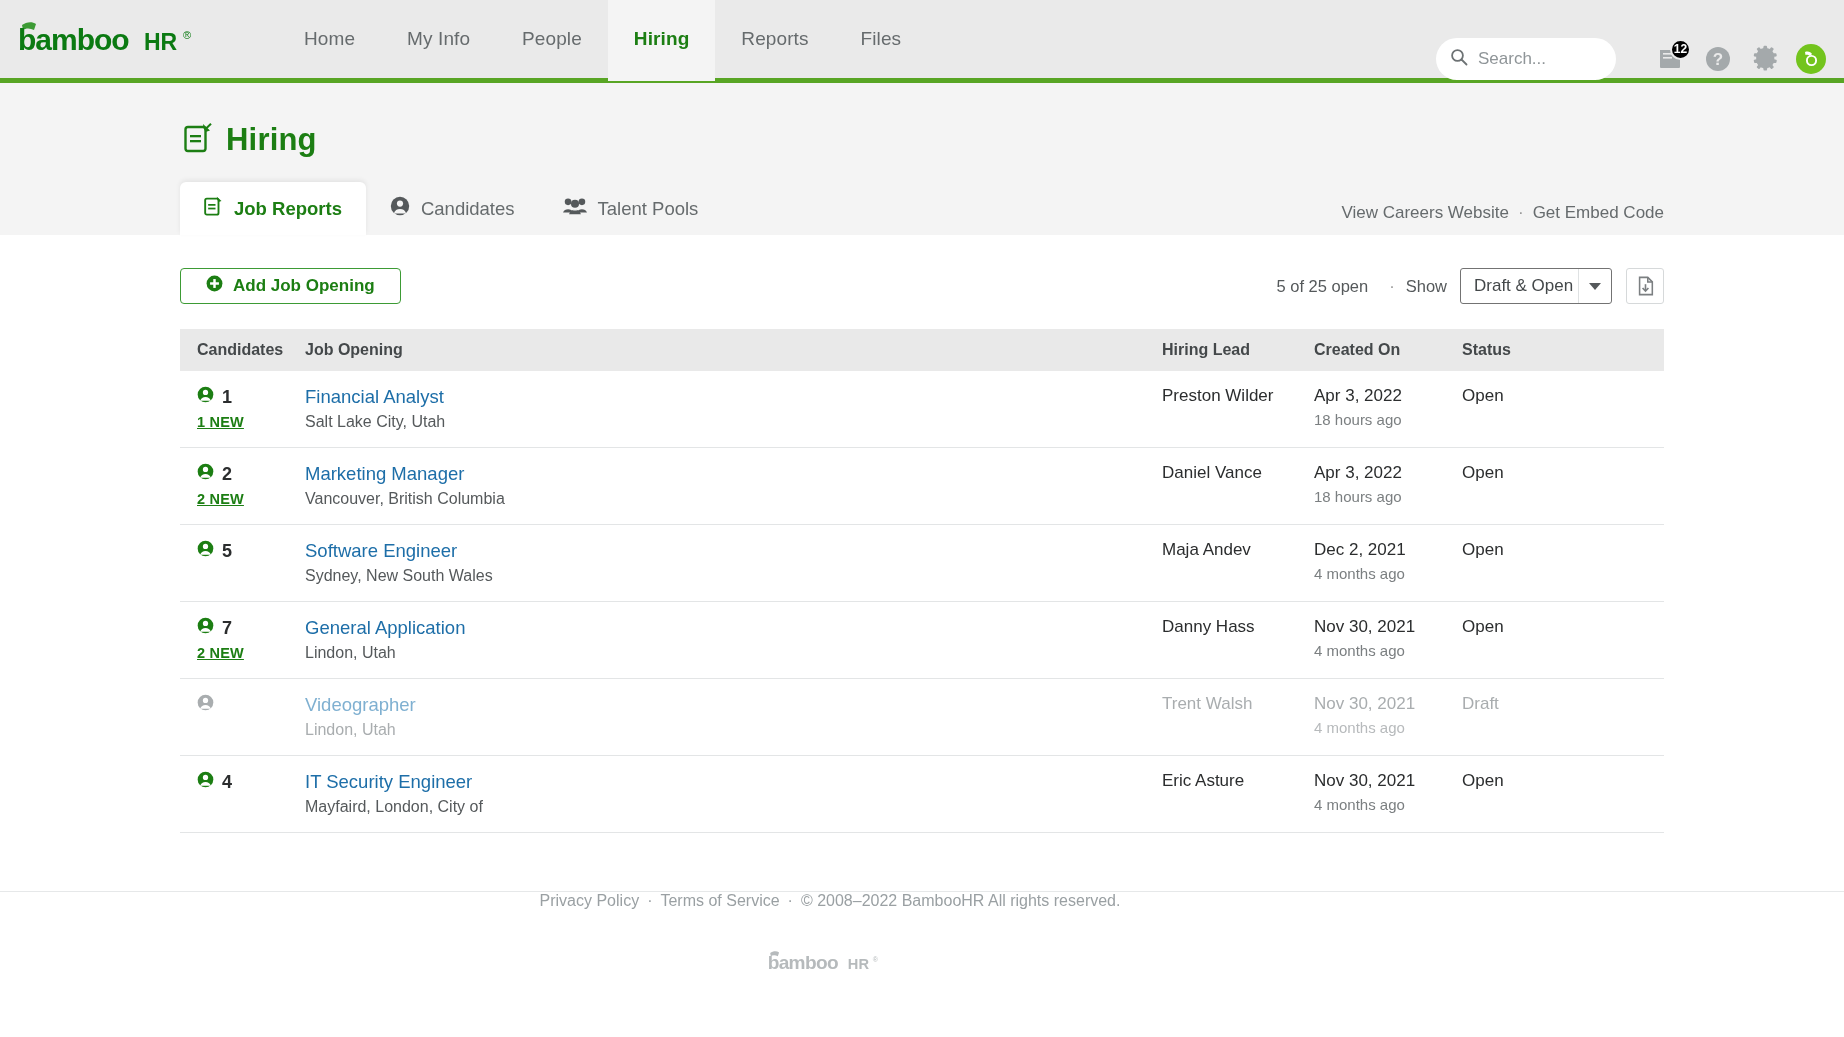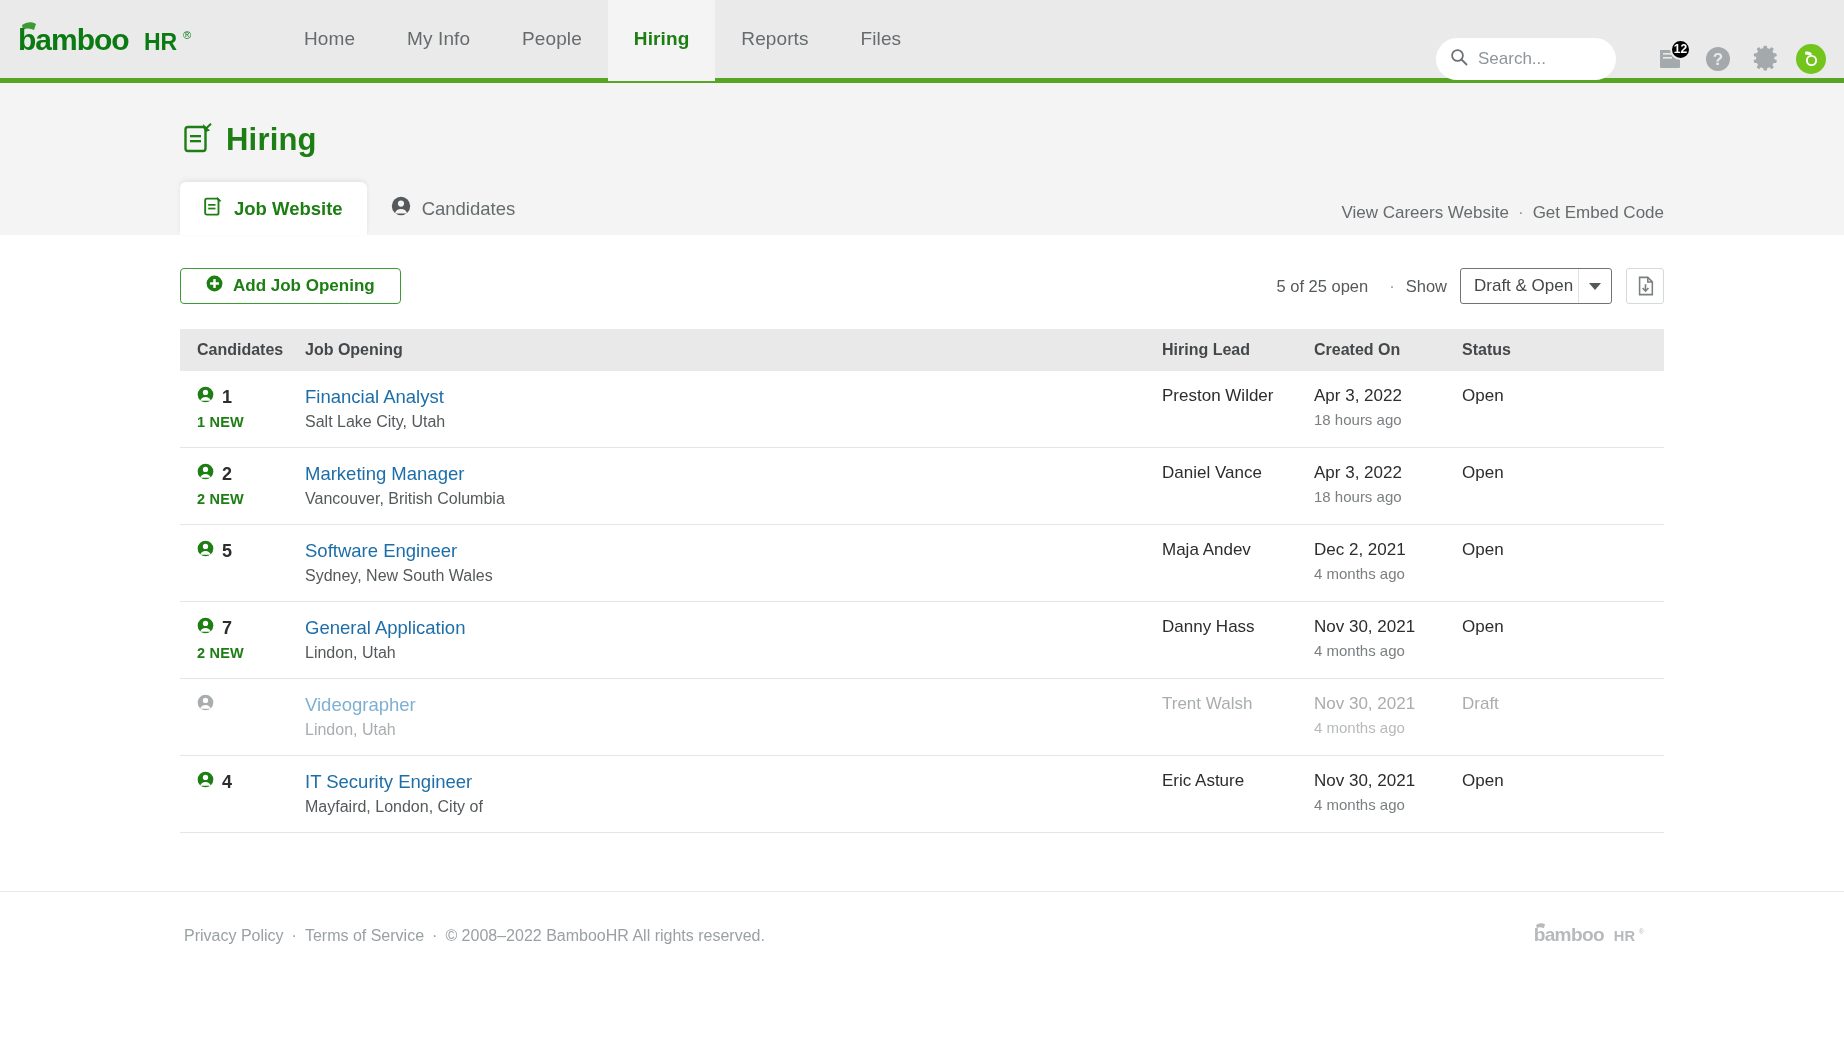--- a/index.html
+++ b/index.html
@@ -429,7 +429,7 @@
             <path d="M19 1 L26 7.5 L21.5 9 L19.5 5 Z" fill="#1c7e13"></path>
           </svg>
         </span>
-        <span>Job Website</span>
+        <span>Job Reports</span>
       </div>
 
       <div class="tab">

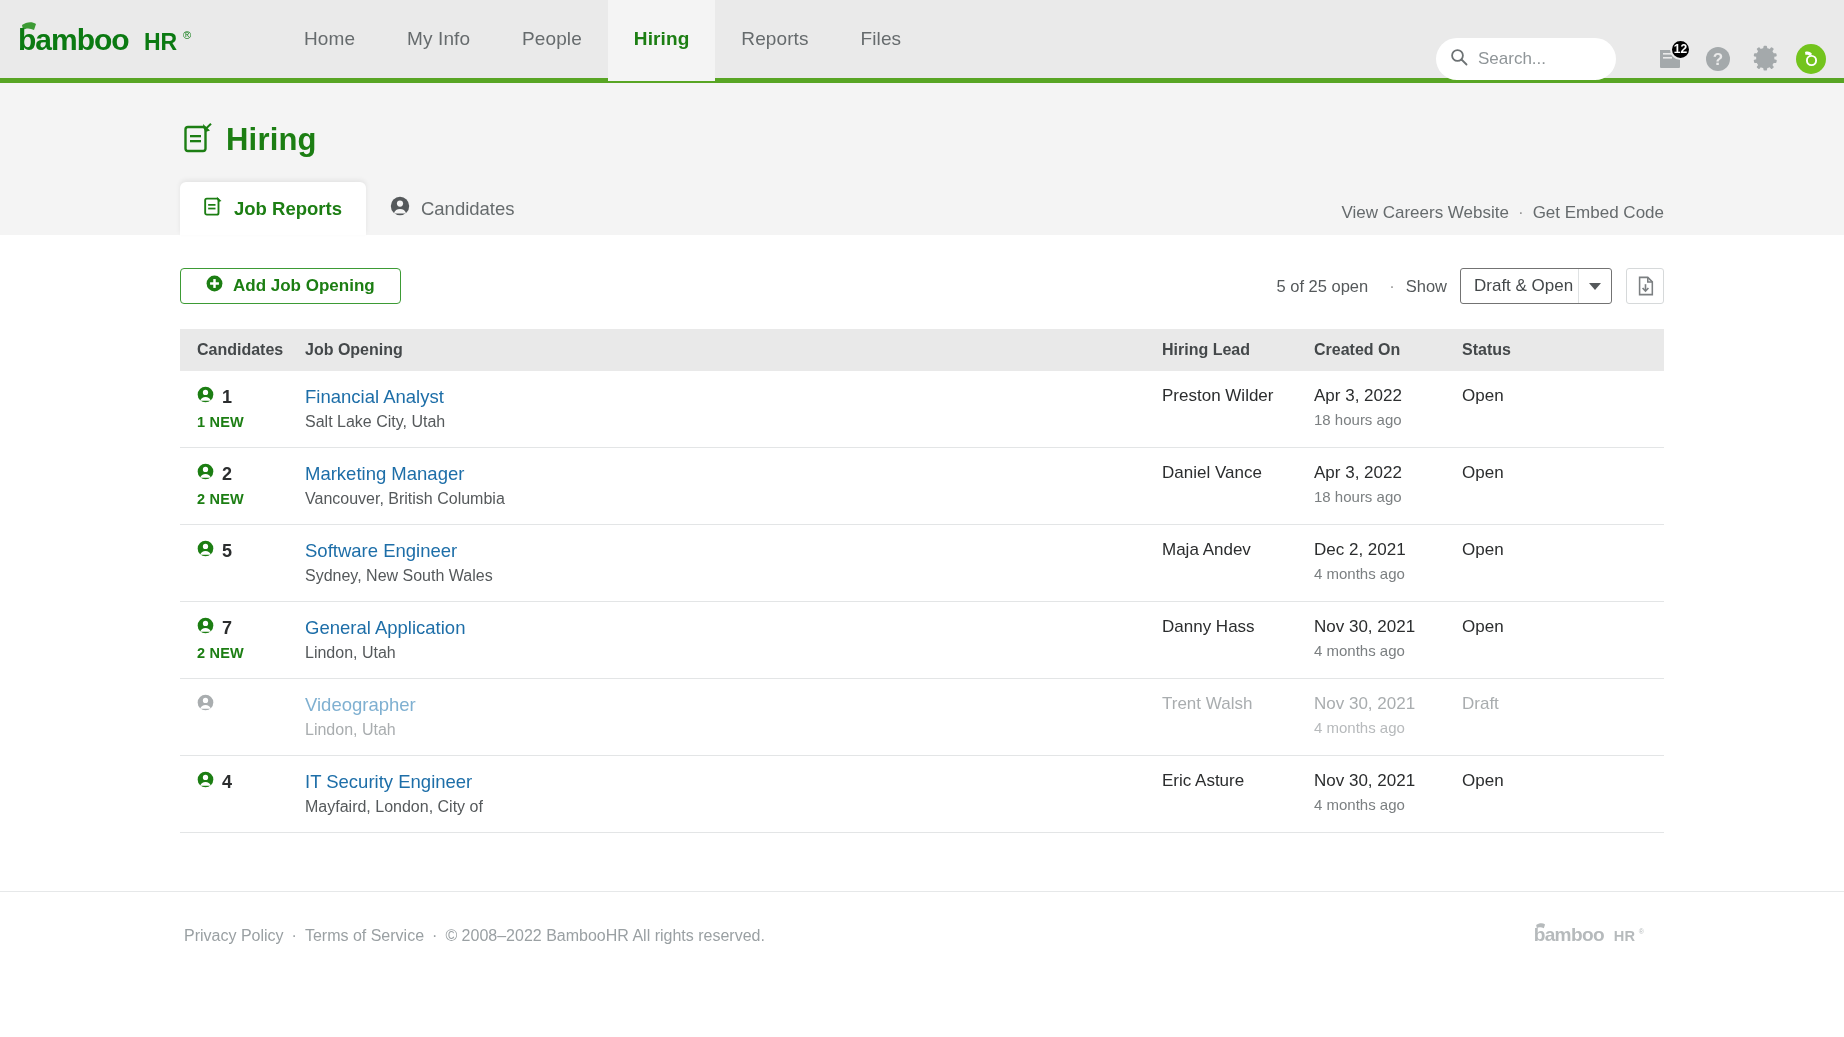--- a/index.html
+++ b/index.html
@@ -443,6 +443,20 @@
         <span>Candidates</span>
       </div>
 
+      <div class="tab">
+        <span>
+          <svg width="24" height="20" viewBox="0 0 26 20">
+            <circle cx="5.5" cy="5.5" r="3.6" fill="#55595b"></circle>
+            <circle cx="20.5" cy="5.5" r="3.6" fill="#55595b"></circle>
+            <path d="M0 17 a6 6 0 0 1 11 0 Z" fill="#55595b"></path>
+            <path d="M15 17 a6 6 0 0 1 11 0 Z" fill="#55595b"></path>
+            <circle cx="13" cy="7.5" r="4.4" fill="#55595b"></circle>
+            <path d="M6.6 19 a6.6 6.6 0 0 1 12.8 0 Z" fill="#55595b"></path>
+            <path d="M13 13 l2.4 2 h-4.8 z" fill="#f4f4f4"></path>
+          </svg>
+        </span>
+        <span>Talent Pools</span>
+      </div>
 
       <div class="tabs-right">
         <a>View Careers Website</a>

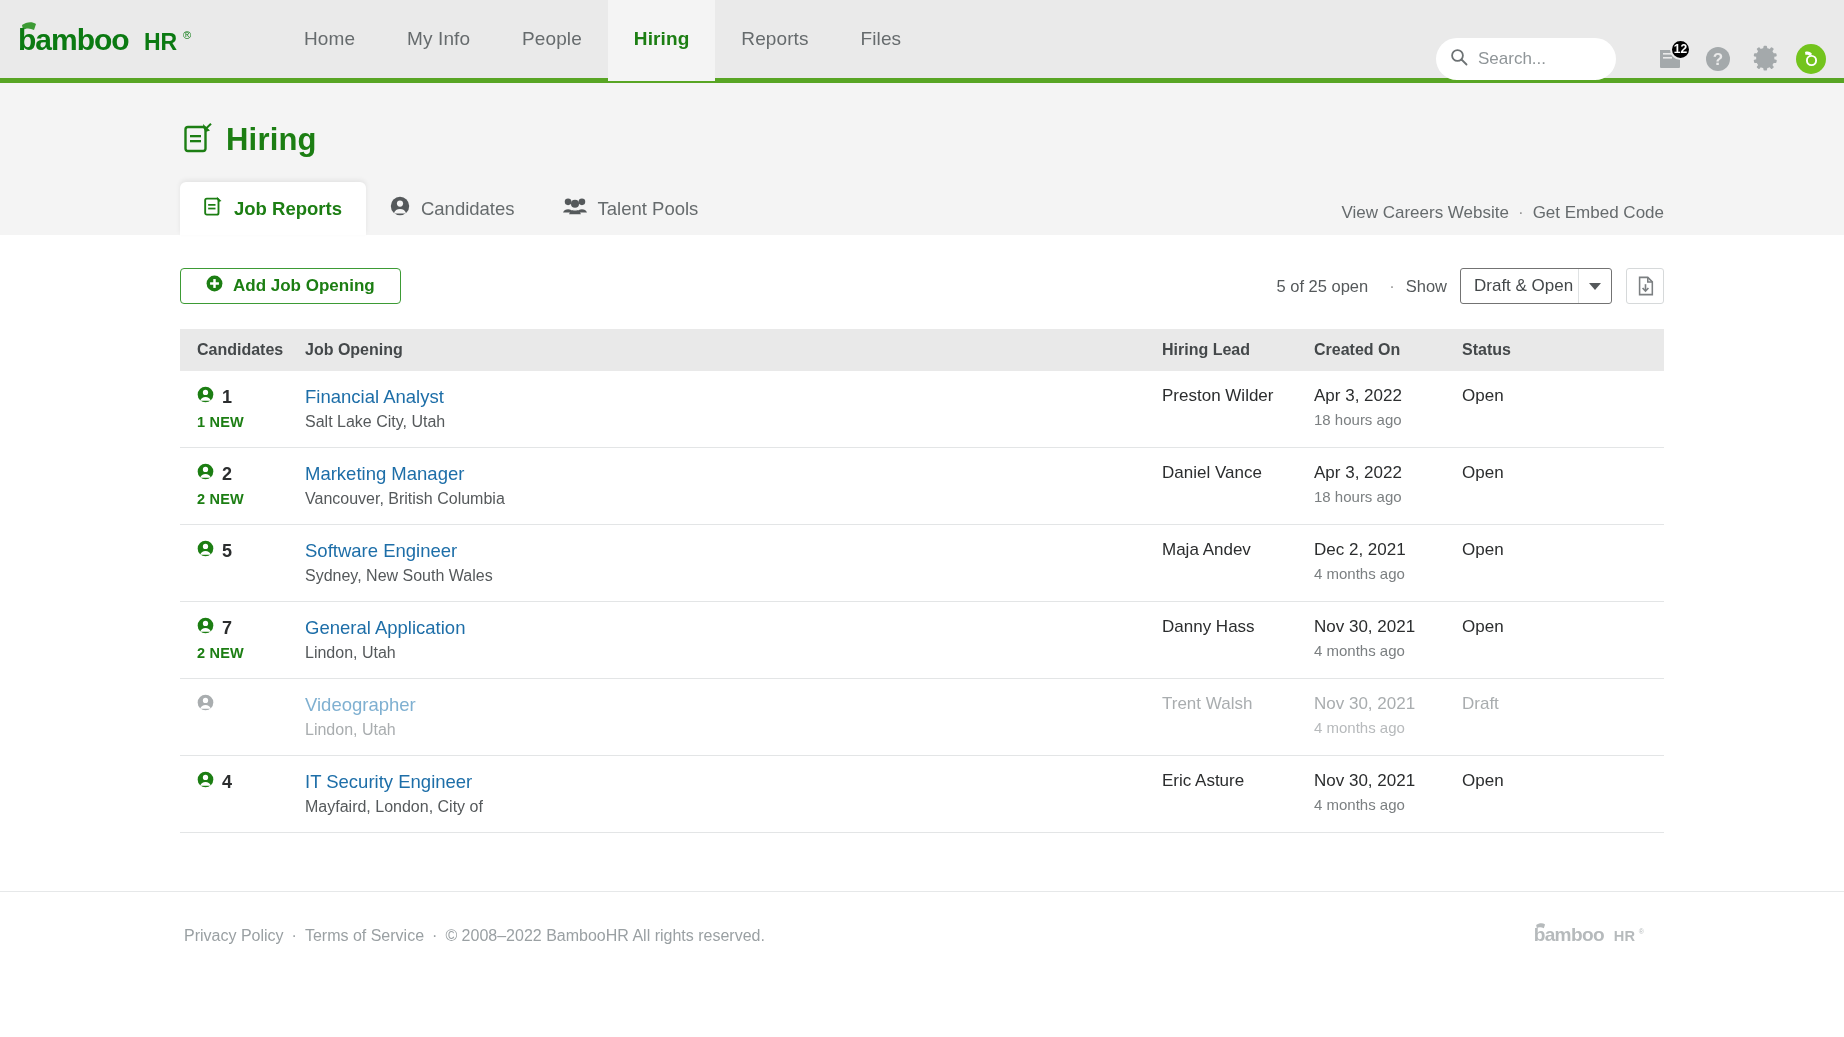--- a/index.html
+++ b/index.html
@@ -291,6 +291,7 @@
     font-weight: bold;
     margin-top: 6px;
     letter-spacing: .2px;
+    text-decoration: underline;
   }
   .joblink {
     font-size: 18.5px;

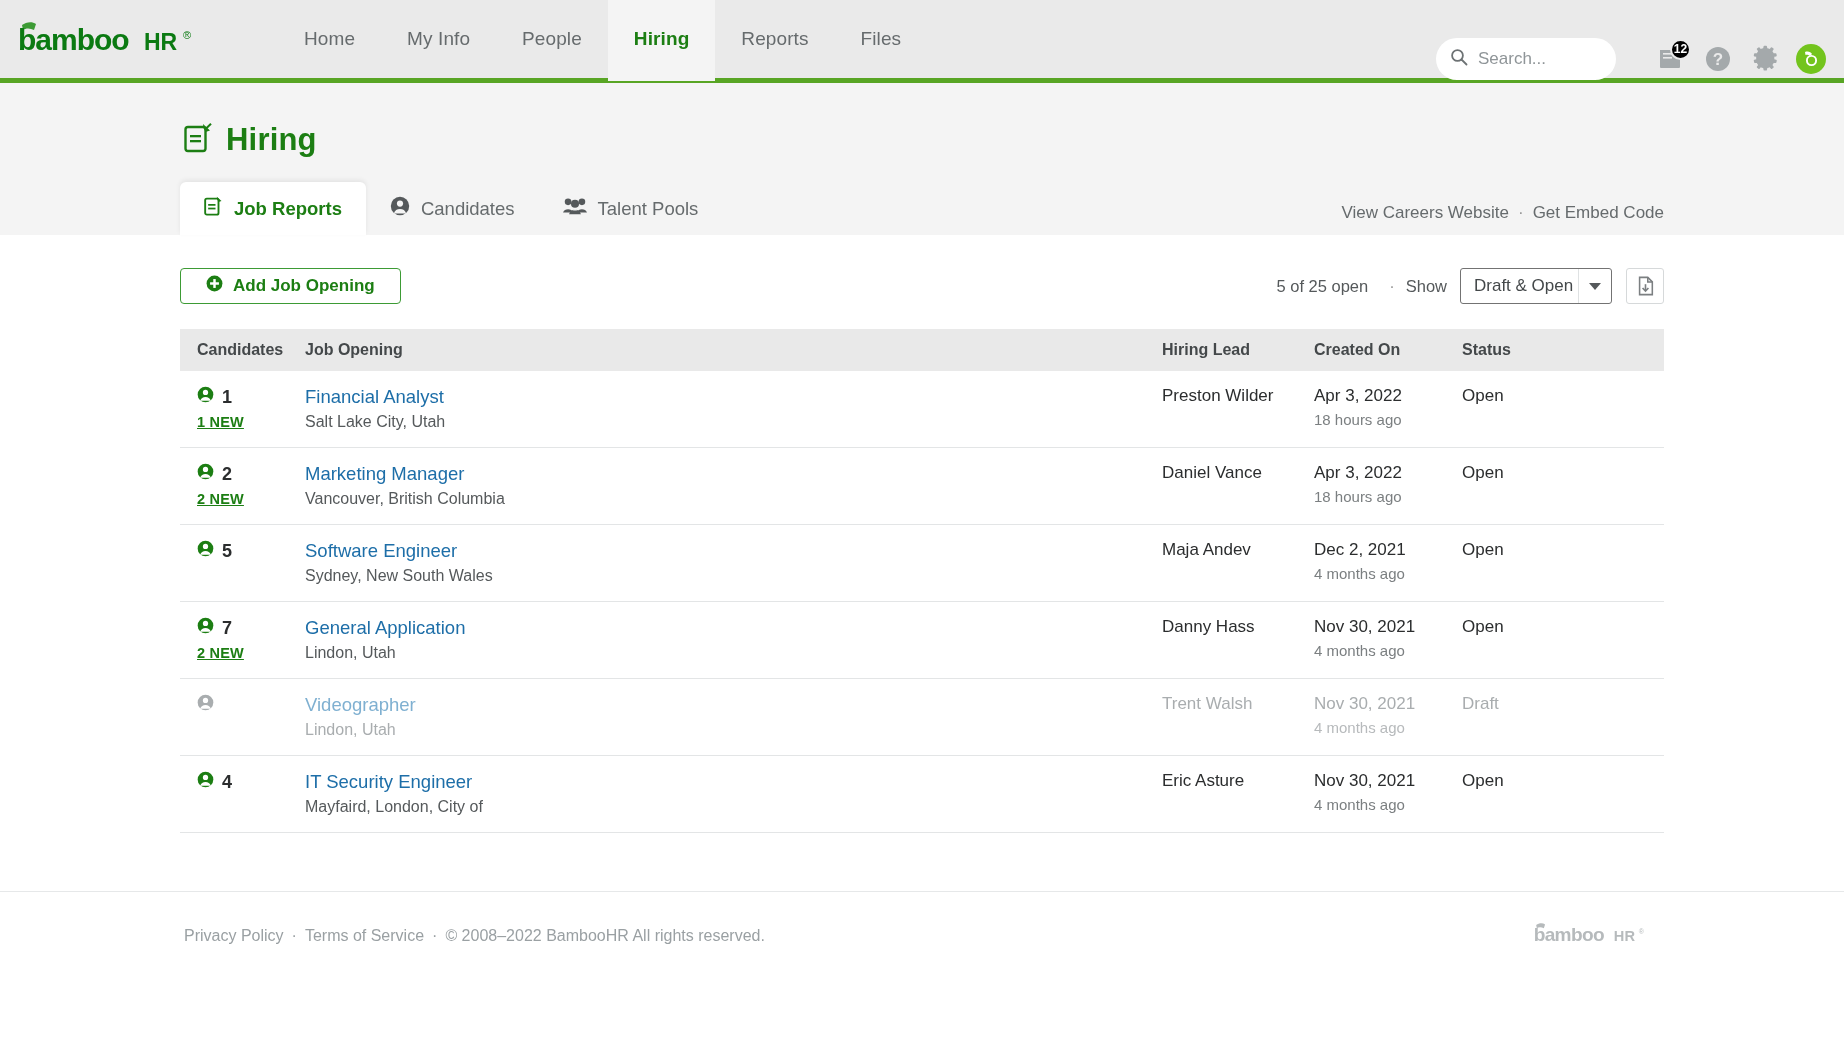--- a/index.html
+++ b/index.html
@@ -321,9 +321,9 @@
     display: flex;
     align-items: center;
     justify-content: space-between;
-    padding-left: 184px;
     padding-right: 184px;
     background: #fff;
+    flex-direction: column;
   }
   .footer-links {
     font-size: 16px;

